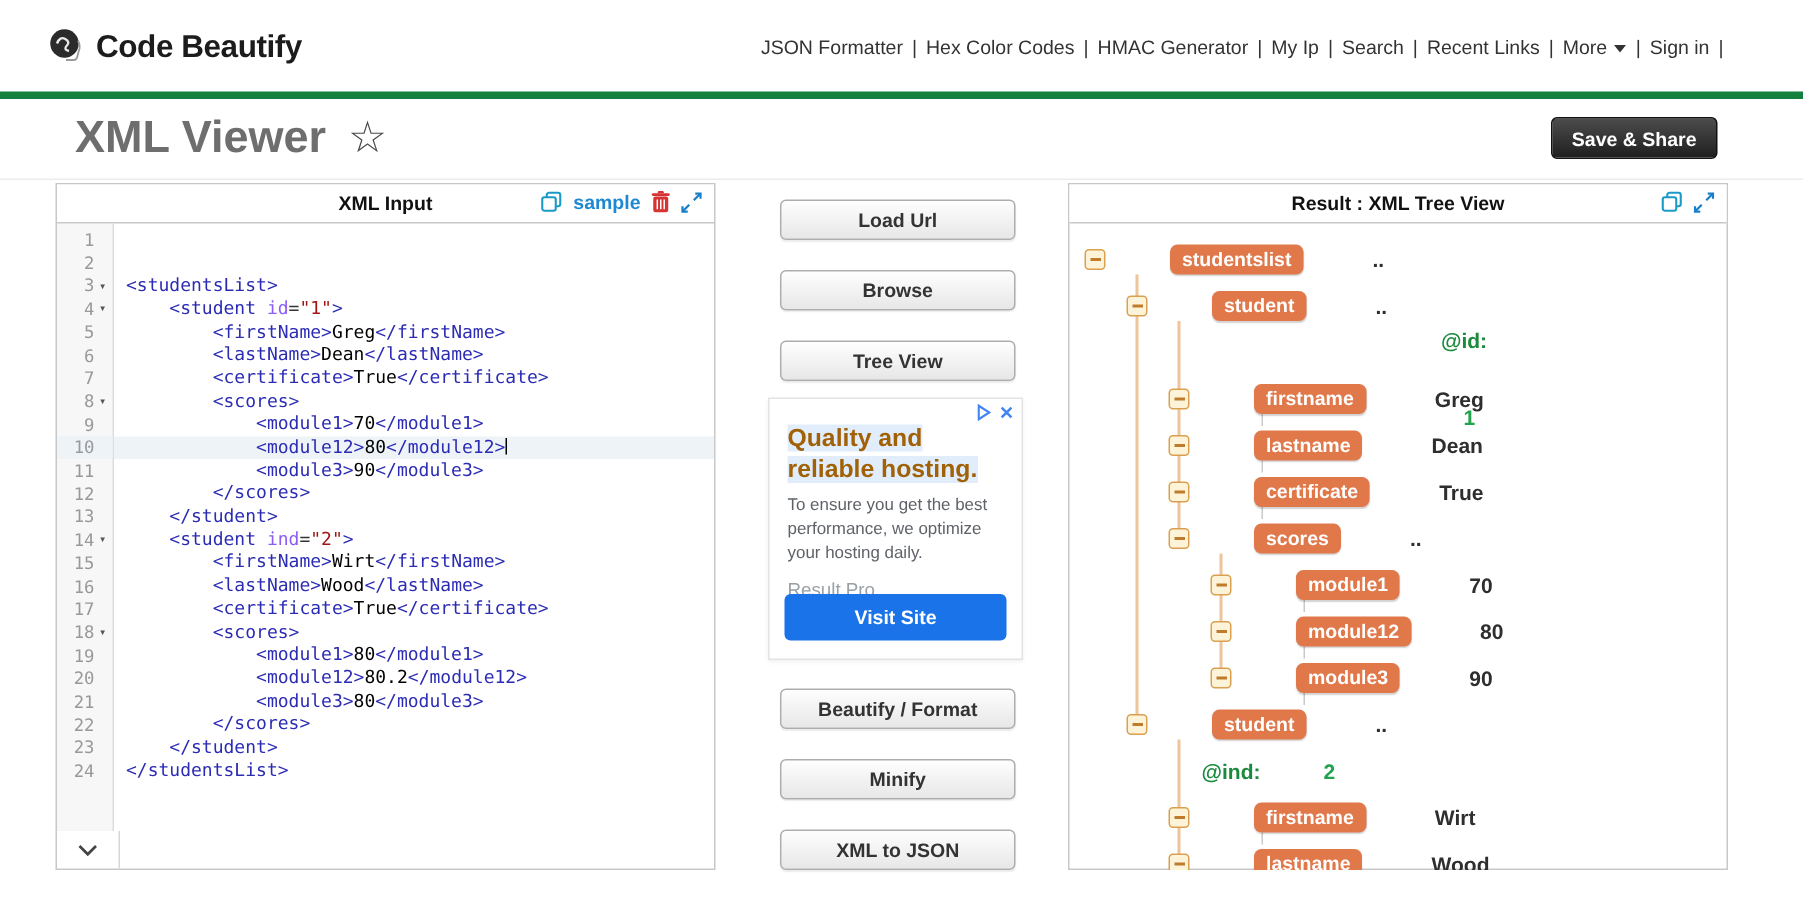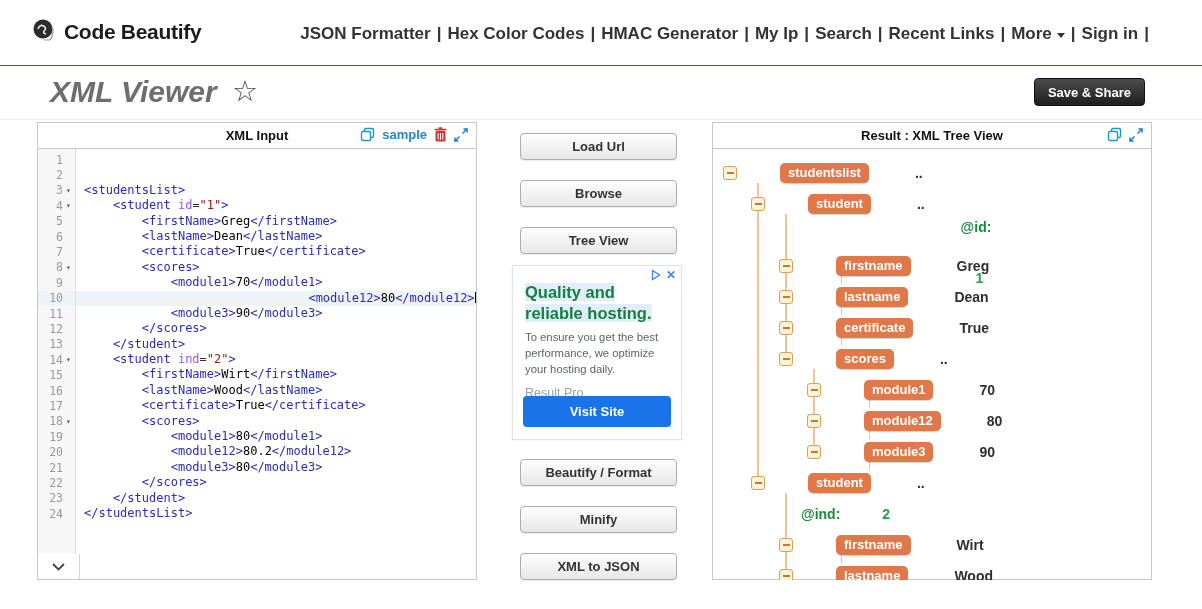--- a/index.html
+++ b/index.html
@@ -7,7 +7,7 @@
   body { font-family:"Liberation Sans", sans-serif; width:1202px; height:609px; position:relative; overflow:hidden; color:#222; }
 
   
-  .app-header { position:absolute; left:0; top:0; width:1202px; height:66px; border-bottom:1px solid #15803d; background:#fff; }
+  .app-header { position:absolute; left:0; top:0; width:1202px; height:66px; border-bottom:5px solid #15803d; background:#fff; }
   .logo-wrap { position:absolute; left:30px; top:17px; display:flex; align-items:center; gap:4px; }
   .logo-text { font-size:21px; font-weight:800; color:#1c1c1c; letter-spacing:-0.3px; }
   .top-nav { position:absolute; right:47px; top:24px; font-size:17px; font-weight:700; color:#333; white-space:nowrap; }

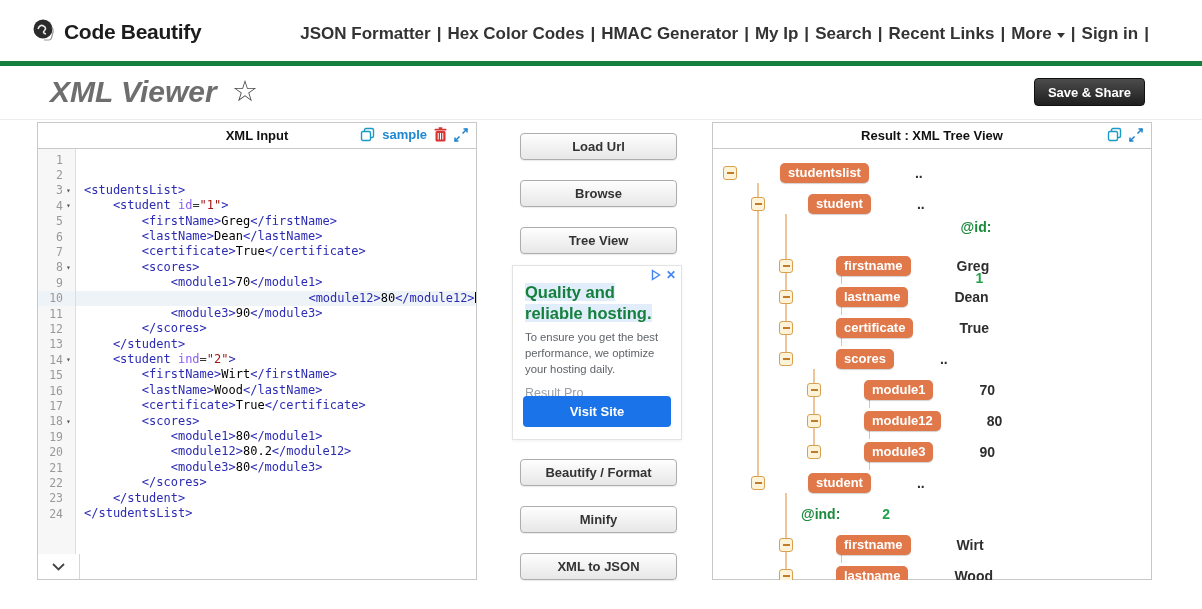--- a/index.html
+++ b/index.html
@@ -10,7 +10,7 @@
   .app-header { position:absolute; left:0; top:0; width:1202px; height:66px; border-bottom:5px solid #15803d; background:#fff; }
   .logo-wrap { position:absolute; left:30px; top:17px; display:flex; align-items:center; gap:4px; }
   .logo-text { font-size:21px; font-weight:800; color:#1c1c1c; letter-spacing:-0.3px; }
-  .top-nav { position:absolute; right:47px; top:24px; font-size:17px; font-weight:700; color:#333; white-space:nowrap; }
+  .top-nav { position:absolute; right:47px; top:24px; font-size:13px; font-weight:400; color:#333; white-space:nowrap; }
   .nav-link { cursor:pointer; }
   .nav-sep { margin:0 6px; color:#333; }
   .caret { display:inline-block; width:0; height:0; border-left:4px solid transparent; border-right:4px solid transparent; border-top:5px solid #333; margin-left:5px; vertical-align:1px; }

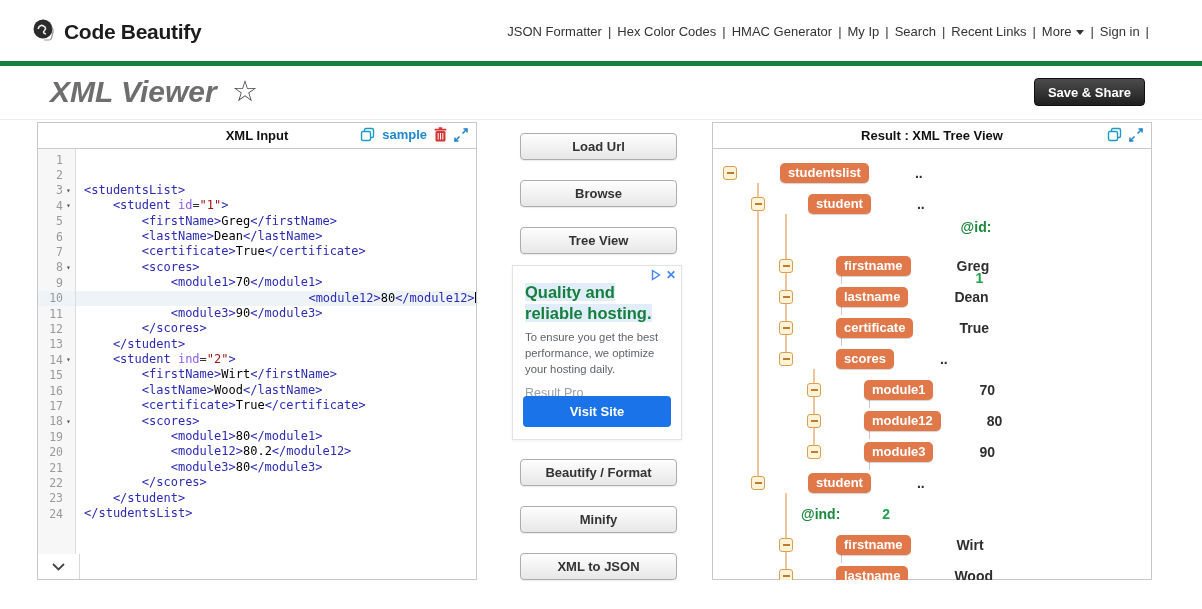--- a/index.html
+++ b/index.html
@@ -17,7 +17,7 @@
 
   
   .title-bar { position:absolute; left:0; top:66px; width:1202px; height:54px; border-bottom:1px solid #ececec; }
-  .page-title { position:absolute; left:50px; top:9px; font-size:30px; font-weight:800; color:#6e6e6e;font-style:italic; }
+  .page-title { position:absolute; left:50px; top:9px; font-size:30px; font-weight:800; color:#6e6e6e; }
   .fav-star { position:absolute; left:232px; top:8px; font-size:29px; color:#4a4a4a; font-weight:400; cursor:pointer; }
   .save-share { position:absolute; right:57px; top:12px; height:28px; padding:0 13px; background:linear-gradient(#4c4c4c,#1f1f1f); color:#fff; font-size:13px; font-weight:700; border:1px solid #111; border-radius:4px; cursor:pointer; font-family:"Liberation Sans",sans-serif; }
 

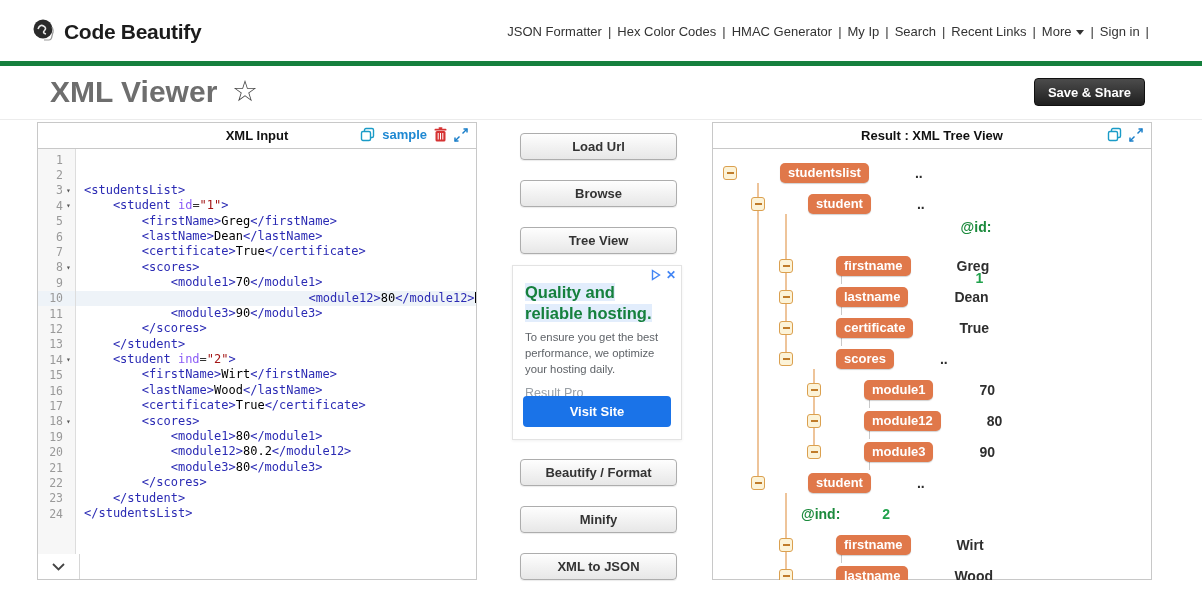--- a/index.html
+++ b/index.html
@@ -39,7 +39,7 @@
   .fold { width:11px; font-size:8px; color:#555; text-align:center; cursor:pointer; }
   .code-pane { flex:1; padding-top:3px; overflow:hidden; cursor:text; }
   .code-row { height:15.4px; white-space:pre; padding-left:8px; line-height:15.4px; }
-  .gut-row.active, .code-row.active { background:#eef3f8;text-align:right; }
+  .gut-row.active, .code-row.active { background:#eef3f8; }
   .tok-tag { color:#2b2bb4; }
   .tok-attr { color:#8b5cf6; }
   .tok-string { color:#a31515; }

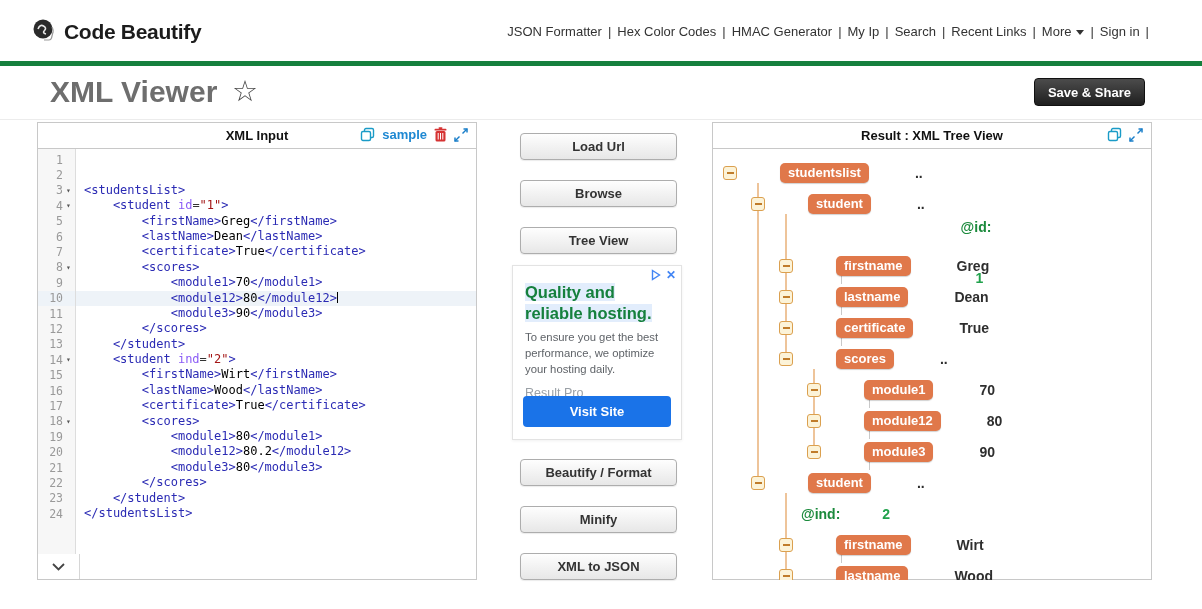--- a/index.html
+++ b/index.html
@@ -59,7 +59,7 @@
   .ad-card { position:absolute; left:512px; top:265px; width:170px; height:175px; background:#fff; border:1px solid #e3e3e3; box-shadow:0 1px 3px rgba(0,0,0,.06); }
   .ad-icons { position:absolute; top:3px; right:5px; display:flex; gap:4px; align-items:center; }
   .ad-close { color:#4285f4; font-size:12px; font-weight:700; cursor:pointer; line-height:12px; }
-  .ad-title { margin:16px 12px 6px; font-size:16.5px; line-height:1.28; font-weight:700; color:#15803d; }
+  .ad-title { margin:16px 12px 6px; font-size:16.5px; line-height:1.28; font-weight:700; color:#a16207; }
   .ad-title span { background:#e2edfc; }
   .ad-body { margin:0 12px; font-size:11.3px; line-height:1.4; color:#5f6368; }
   .ad-brand { margin:8px 12px 0; font-size:12.5px; color:#9aa0a6; }

